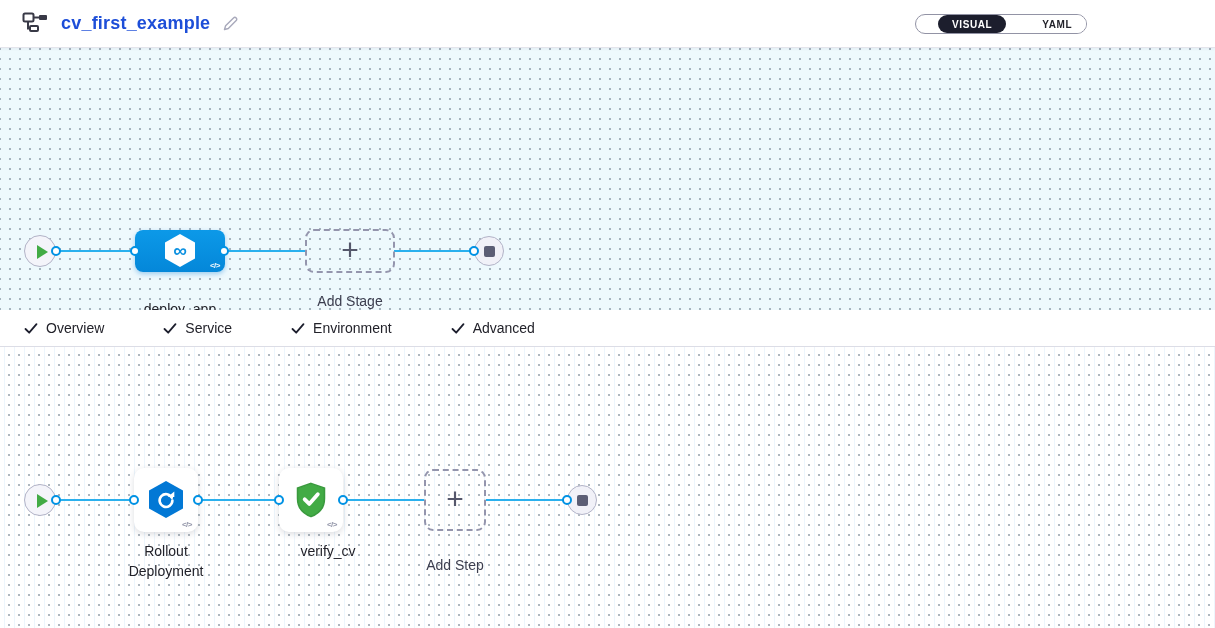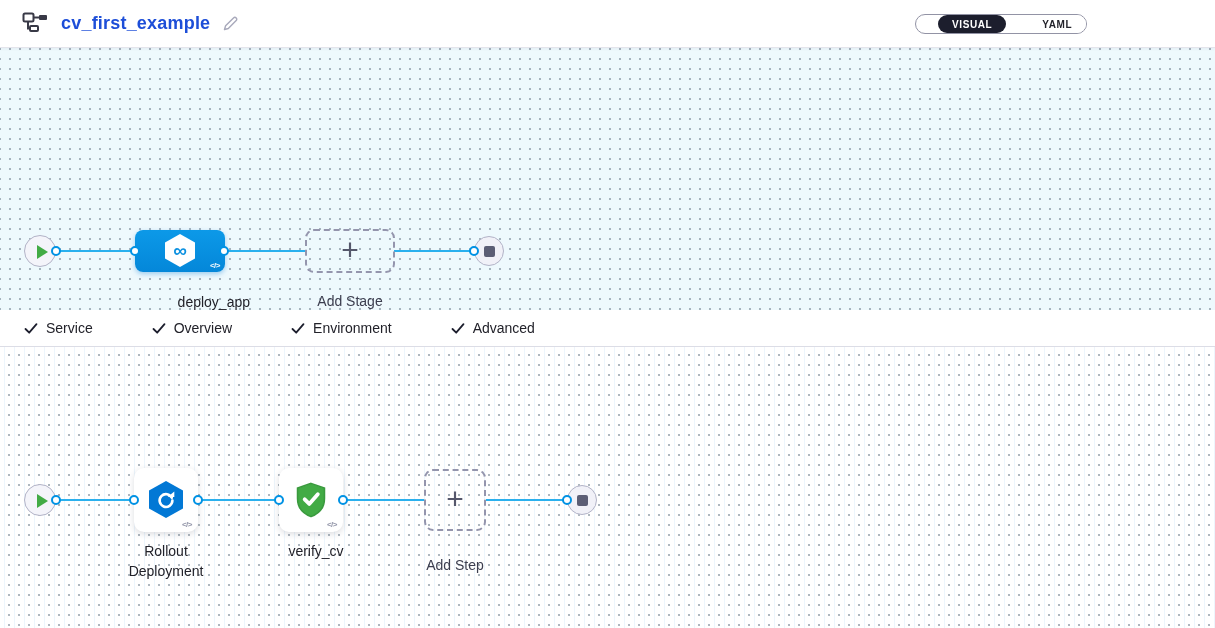--- a/index.html
+++ b/index.html
@@ -122,7 +122,7 @@
   </div>
   <div class="port" style="left:130px; top:198px;"></div>
   <div class="port" style="left:219px; top:198px;"></div>
-  <div class="node-label" style="left:110px; top:244px; width:140px;text-align:right;">deploy_app</div>
+  <div class="node-label" style="left:110px; top:251px; width:140px;">deploy_app</div>
 
   <div class="add-box" style="left:305px; top:181px; width:90px; height:44px;">
     <span class="plus">+</span>

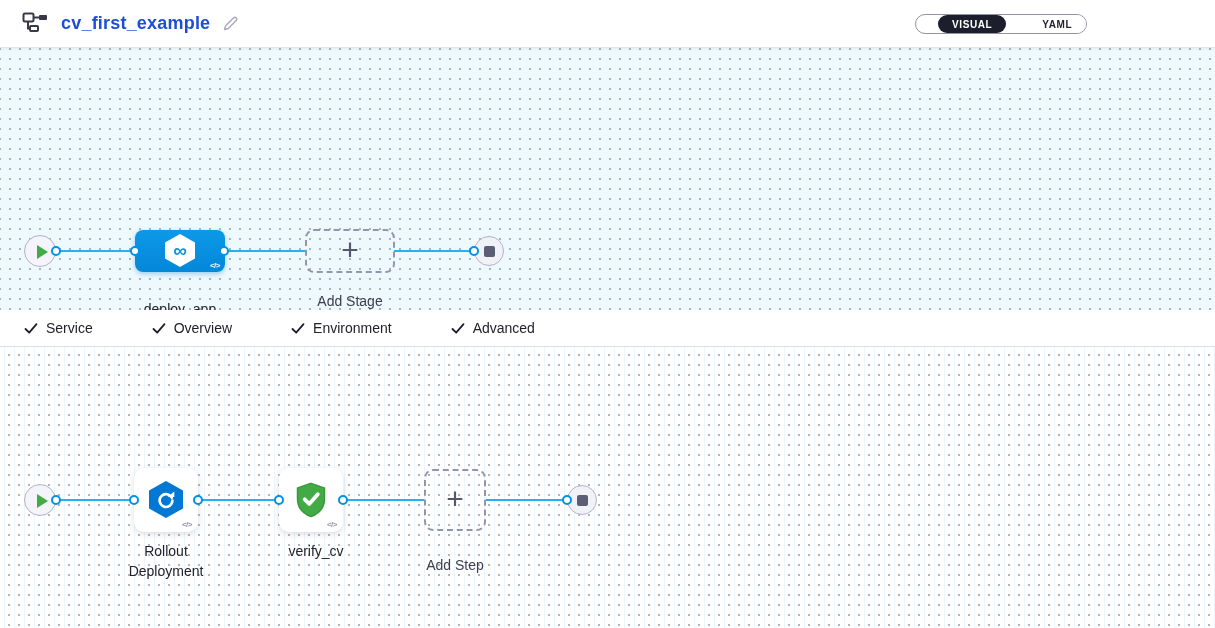--- a/index.html
+++ b/index.html
@@ -140,13 +140,13 @@
     <svg width="14" height="13" viewBox="0 0 14 13">
         <path d="M1.5 7 L5.2 10.7 L12.5 2.2" stroke="#1c1e2d" stroke-width="1.8" fill="none" stroke-linecap="round" stroke-linejoin="round"></path>
       </svg>
+    <span>Overview</span>
+  </div>
+  <div class="tab">
+    <svg width="14" height="13" viewBox="0 0 14 13">
+        <path d="M1.5 7 L5.2 10.7 L12.5 2.2" stroke="#1c1e2d" stroke-width="1.8" fill="none" stroke-linecap="round" stroke-linejoin="round"></path>
+      </svg>
     <span>Service</span>
-  </div>
-  <div class="tab">
-    <svg width="14" height="13" viewBox="0 0 14 13">
-        <path d="M1.5 7 L5.2 10.7 L12.5 2.2" stroke="#1c1e2d" stroke-width="1.8" fill="none" stroke-linecap="round" stroke-linejoin="round"></path>
-      </svg>
-    <span>Overview</span>
   </div>
   <div class="tab">
     <svg width="14" height="13" viewBox="0 0 14 13">

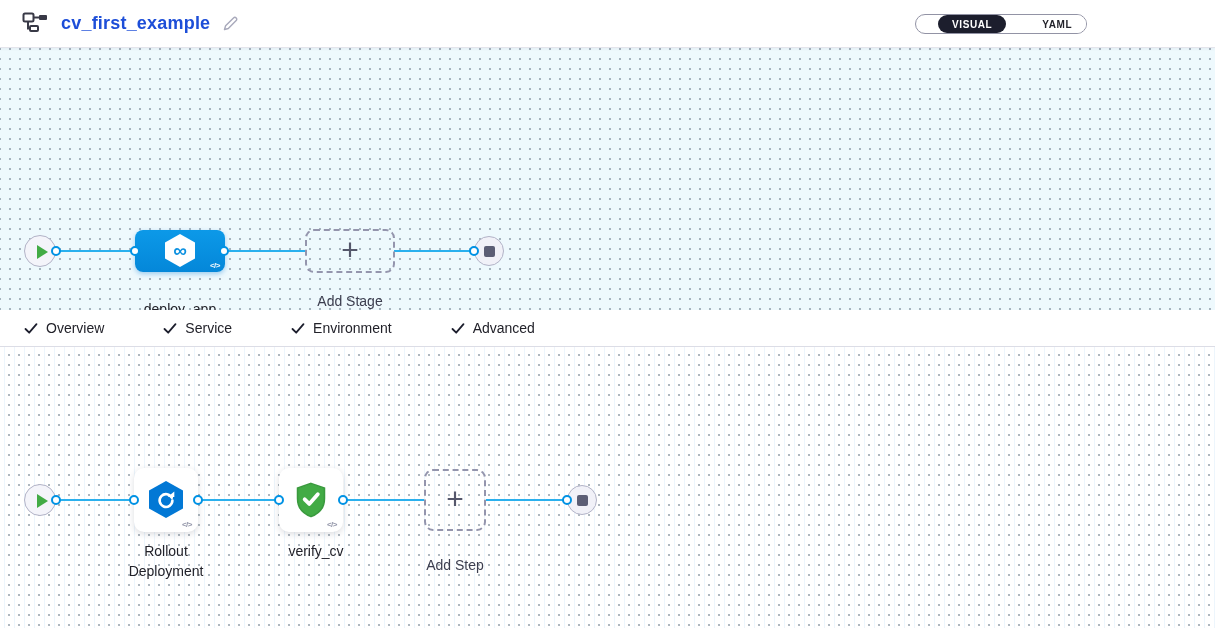--- a/index.html
+++ b/index.html
@@ -196,7 +196,7 @@
   </div>
   <div class="port" style="left:274px; top:148px;"></div>
   <div class="port" style="left:338px; top:148px;"></div>
-  <div class="node-label" style="left:246px; top:194px; width:140px;">verify_cv</div>
+  <div class="node-label" style="left:258px; top:194px; width:140px;">verify_cv</div>
 
   <div class="add-box" style="left:424px; top:122px; width:62px; height:62px;">
     <span class="plus">+</span>

